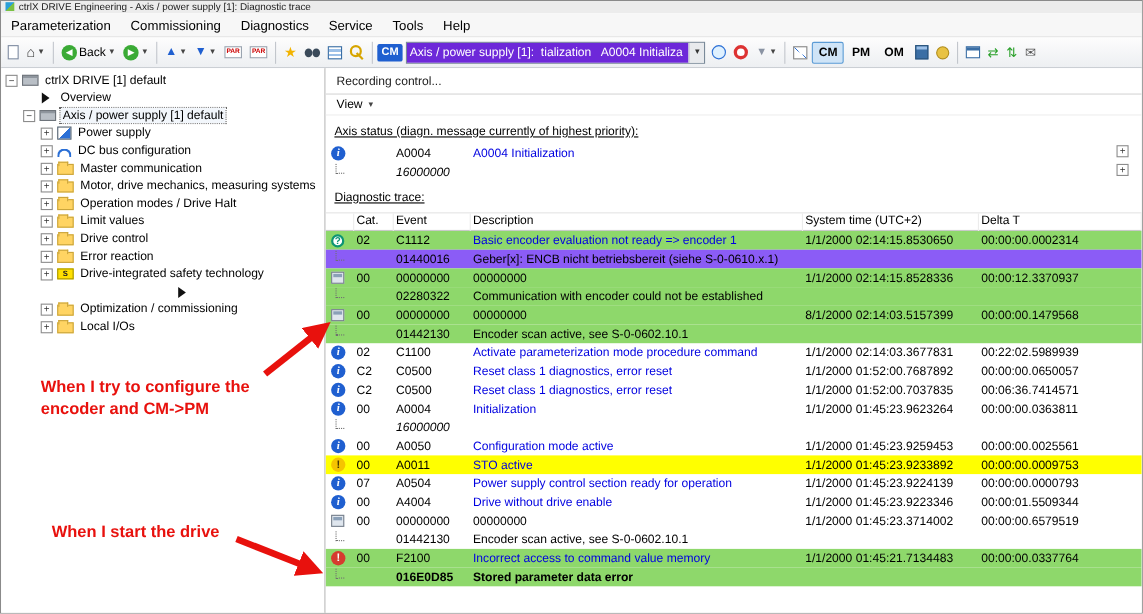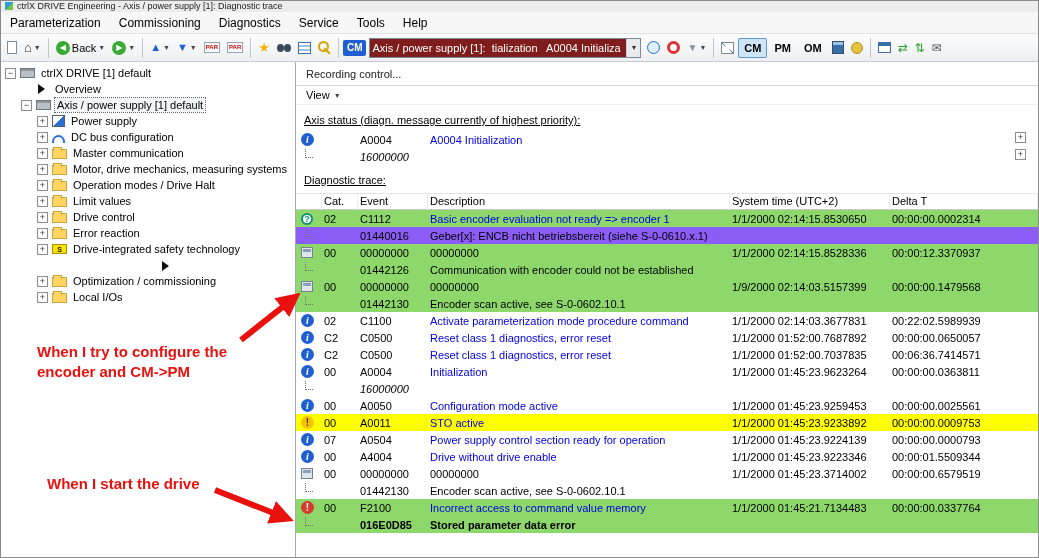--- a/index.html
+++ b/index.html
@@ -36,7 +36,7 @@
   .g-key::after{content:"";position:absolute;right:0;bottom:2px;width:8px;height:2px;background:#d7a500;transform:rotate(45deg);}
   .cmbadge{background:#1f5fd0;color:#fff;font:bold 10px/16px "Liberation Sans",sans-serif;padding:0 4px;border-radius:2px;flex:none;}
   .combo{display:inline-flex;align-items:center;border:1px solid #7a8a99;background:#fff;height:20px;width:272px;flex:none;margin:0 2px;}
-  .combo-text{background:#7f1d1d;color:#fff;font-size:11px;line-height:18px;padding:0 2px;white-space:pre;overflow:hidden;flex:1;}
+  .combo-text{background:#6d28d9;color:#fff;font-size:11px;line-height:18px;padding:0 2px;white-space:pre;overflow:hidden;flex:1;}
   .combo-arr{width:14px;text-align:center;font-size:7px;color:#333;background:#e8eaed;align-self:stretch;line-height:18px;border-left:1px solid #c6cad0;}
   .g-globe{width:13px;height:13px;border-radius:50%;border:1px solid #2a6fd6;background:radial-gradient(circle,#dff1ff 60%,#9cc0e8);}
   .g-buoy{width:13px;height:13px;border-radius:50%;border:3px solid #d33;background:#fff;}

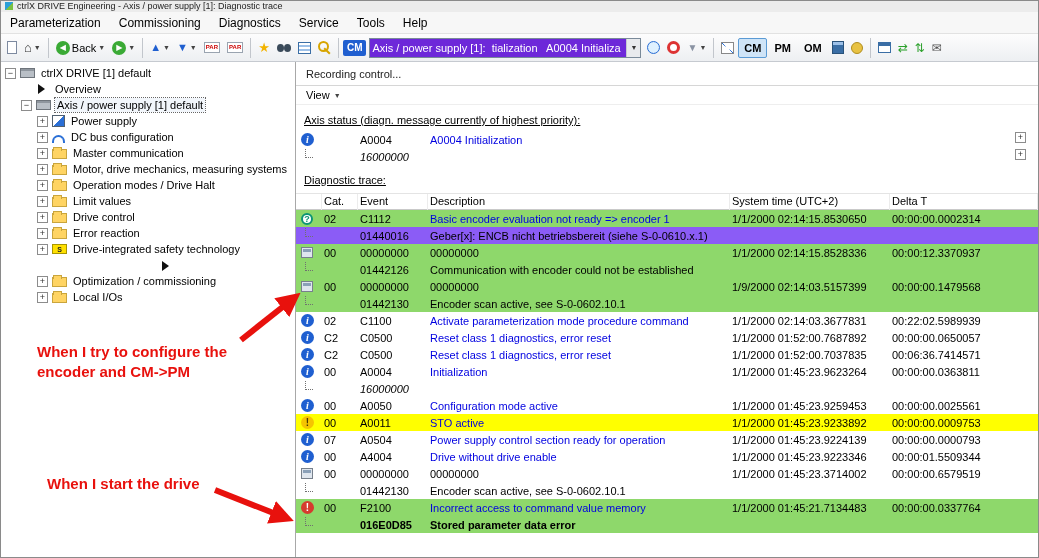--- a/index.html
+++ b/index.html
@@ -371,7 +371,7 @@
               <span class="connector"></span>
             </span>
             <span class="cell c-cat"></span>
-            <span class="cell c-event">01442126</span>
+            <span class="cell c-event">02280322</span>
             <span class="cell c-desc">Communication with encoder could not be established</span>
             <span class="cell c-time"></span>
             <span class="cell c-delta"></span>

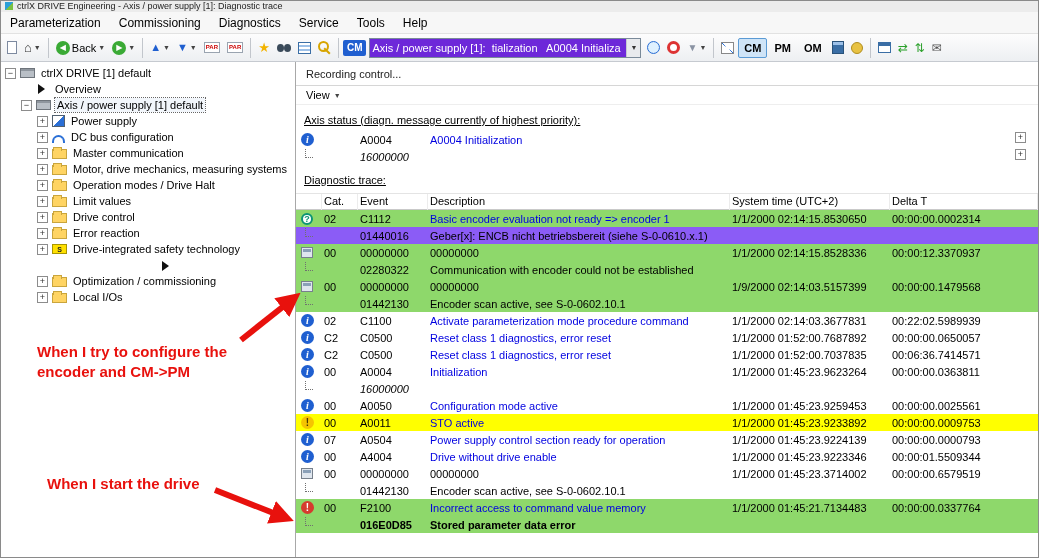--- a/index.html
+++ b/index.html
@@ -383,7 +383,7 @@
             <span class="cell c-cat">00</span>
             <span class="cell c-event">00000000</span>
             <span class="cell c-desc">00000000</span>
-            <span class="cell c-time">1/9/2000 02:14:03.5157399</span>
+            <span class="cell c-time">8/1/2000 02:14:03.5157399</span>
             <span class="cell c-delta">00:00:00.1479568</span>
           </div>
           <div class="grid trow" style="background: rgb(142, 216, 107);">

